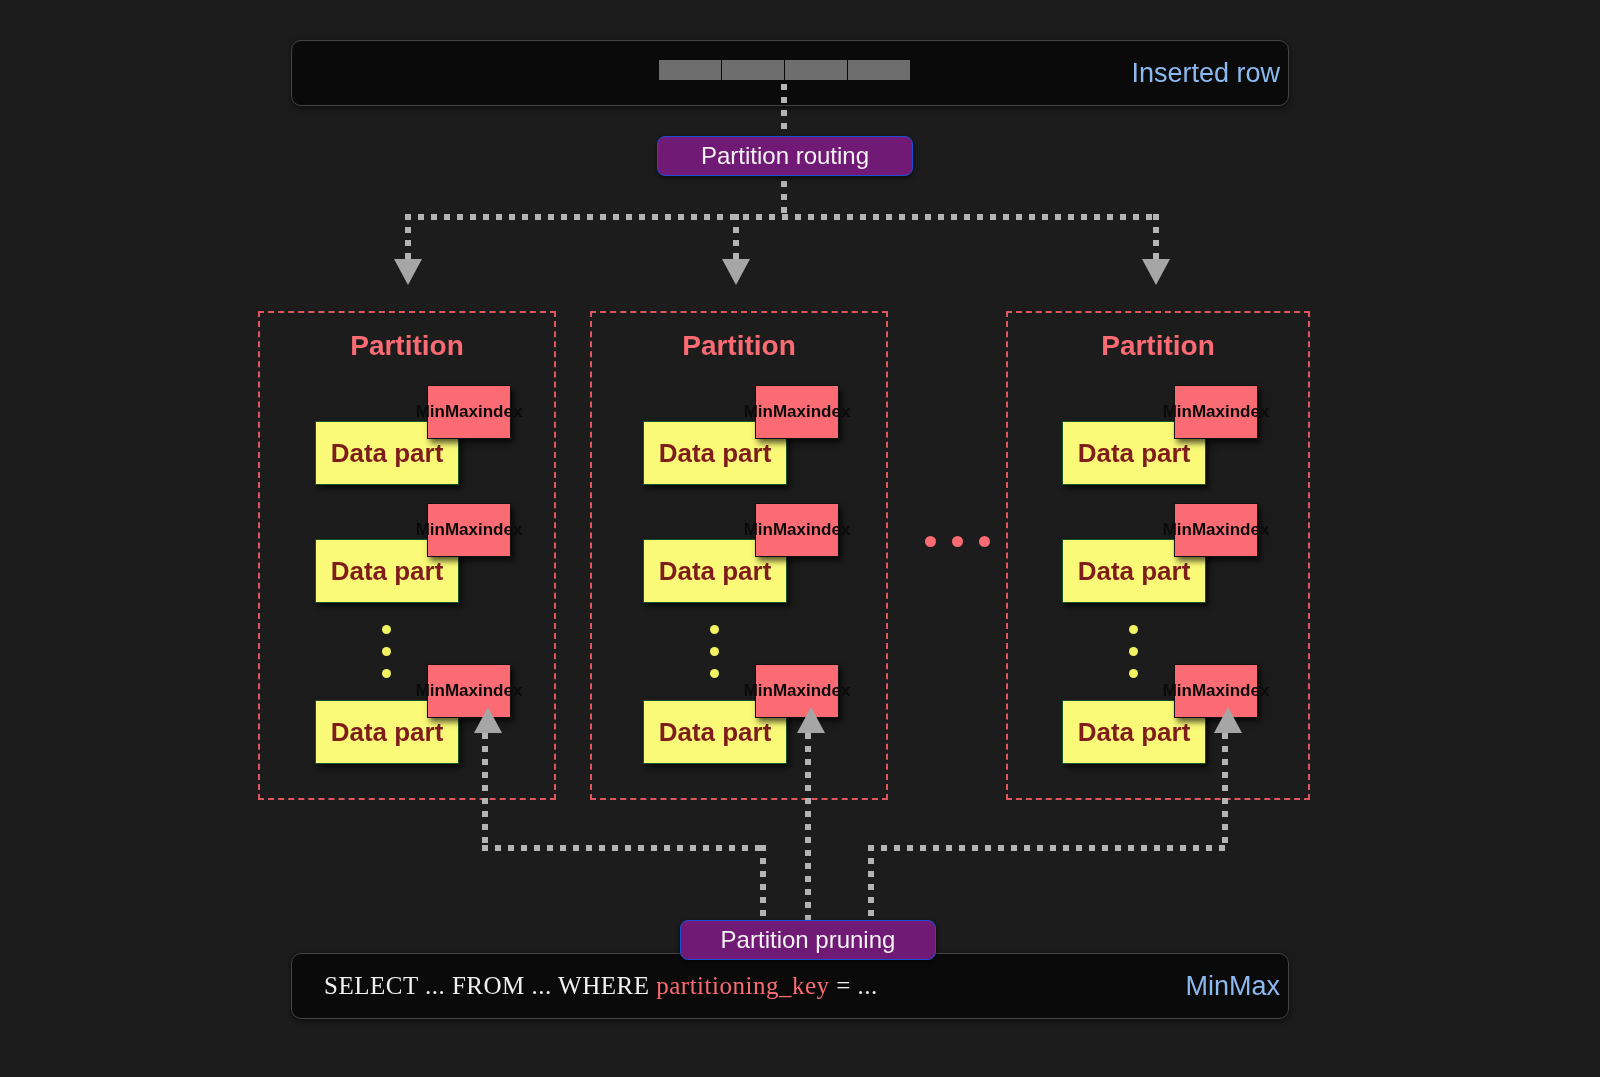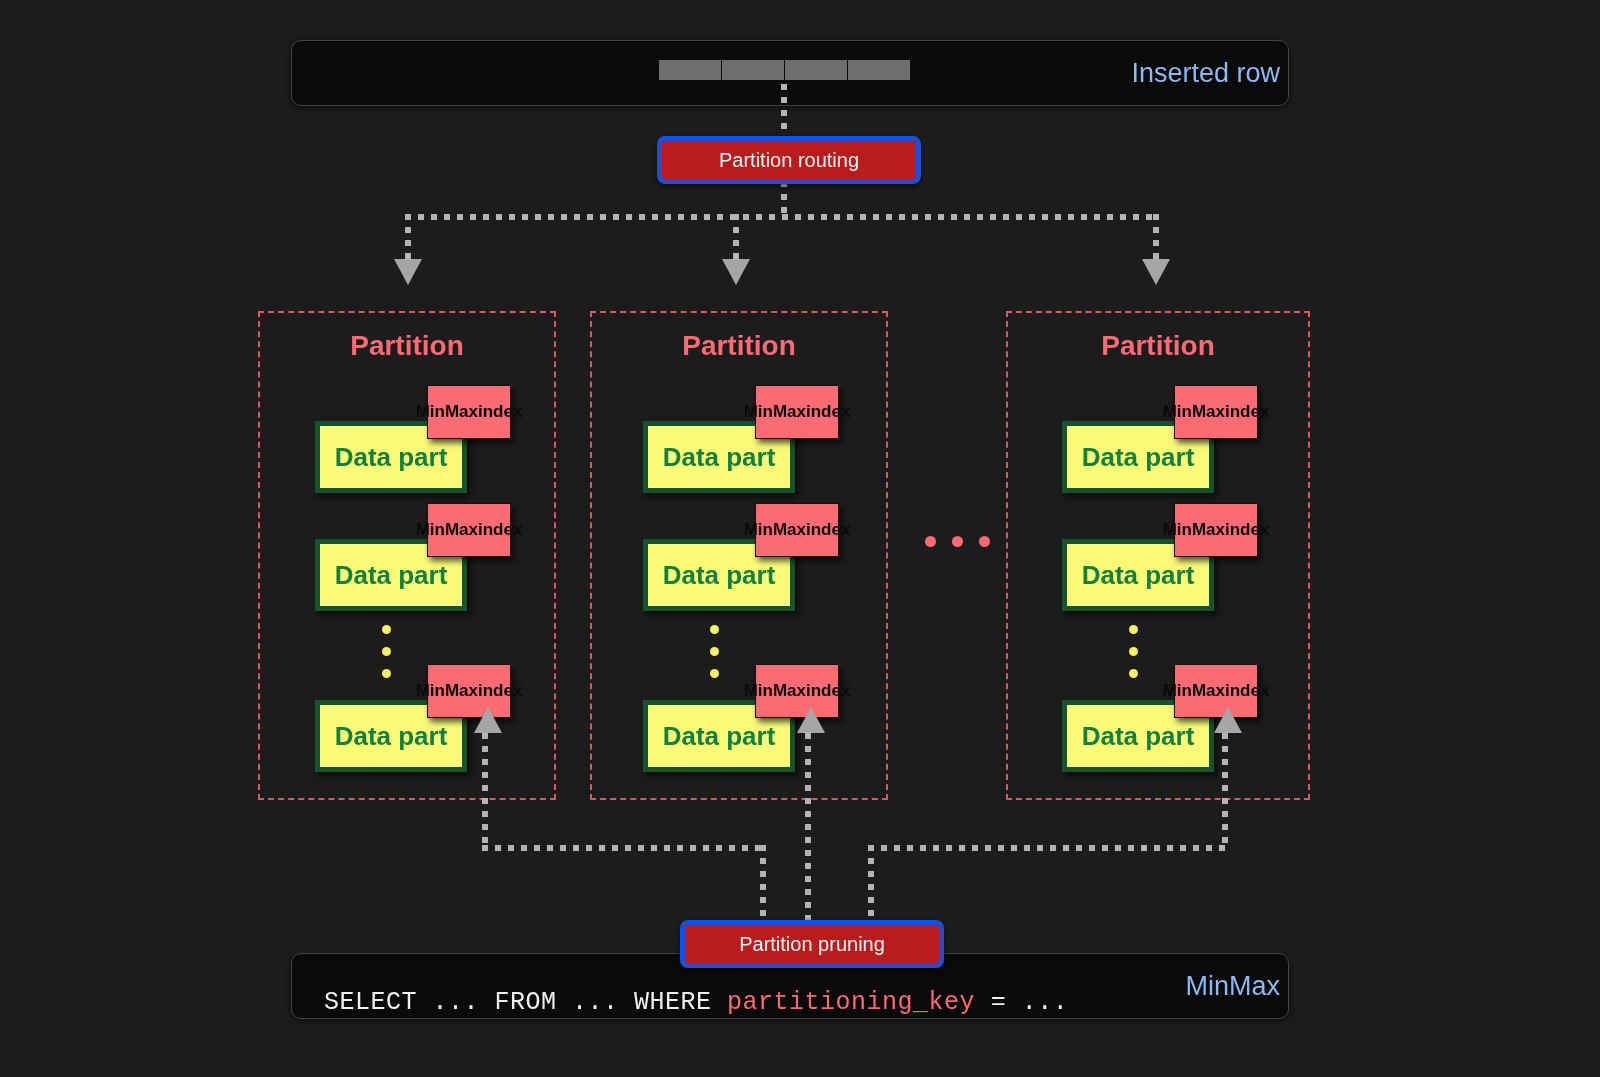--- a/index.html
+++ b/index.html
@@ -69,14 +69,14 @@
   
   .pill {
     position: absolute;
-    background: #b91c1c;
-    border: 5px solid #1d4ed8;
+    background: #701a75;
+    border: 1px solid #1d4ed8;
     border-radius: 8px;
     display: flex;
     align-items: center;
     justify-content: center;
     color: #f2f2f2;
-    font-size: 20px;
+    font-size: 24px;
     box-shadow: 0 2px 5px rgba(0,0,0,.6);
     z-index: 6;
   }

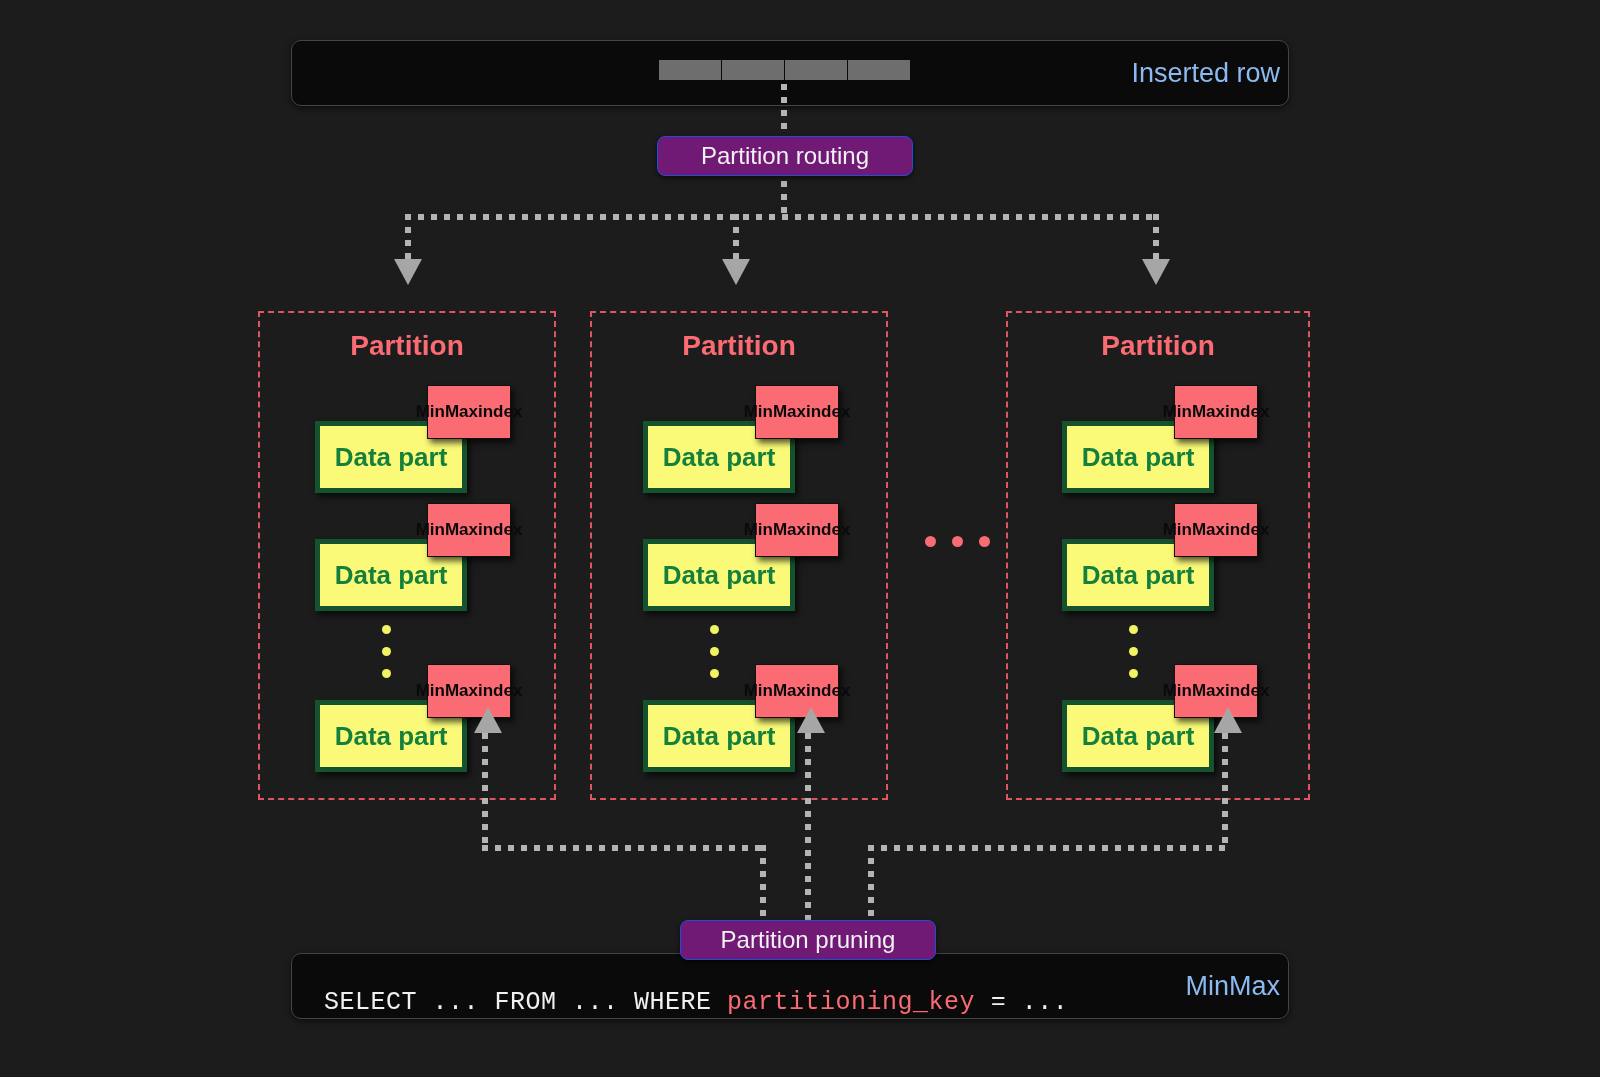--- a/index.html
+++ b/index.html
@@ -148,12 +148,12 @@
     width: 142px;
     height: 62px;
     background: #fafa78;
-    border: 5px solid #14532d;
+    border: 1px solid #14532d;
     box-shadow: 3px 4px 6px rgba(0,0,0,.65);
     display: flex;
     align-items: center;
     justify-content: center;
-    color: #15803d;
+    color: #7f1d1d;
     font-size: 26px;
     z-index: 4;
   }

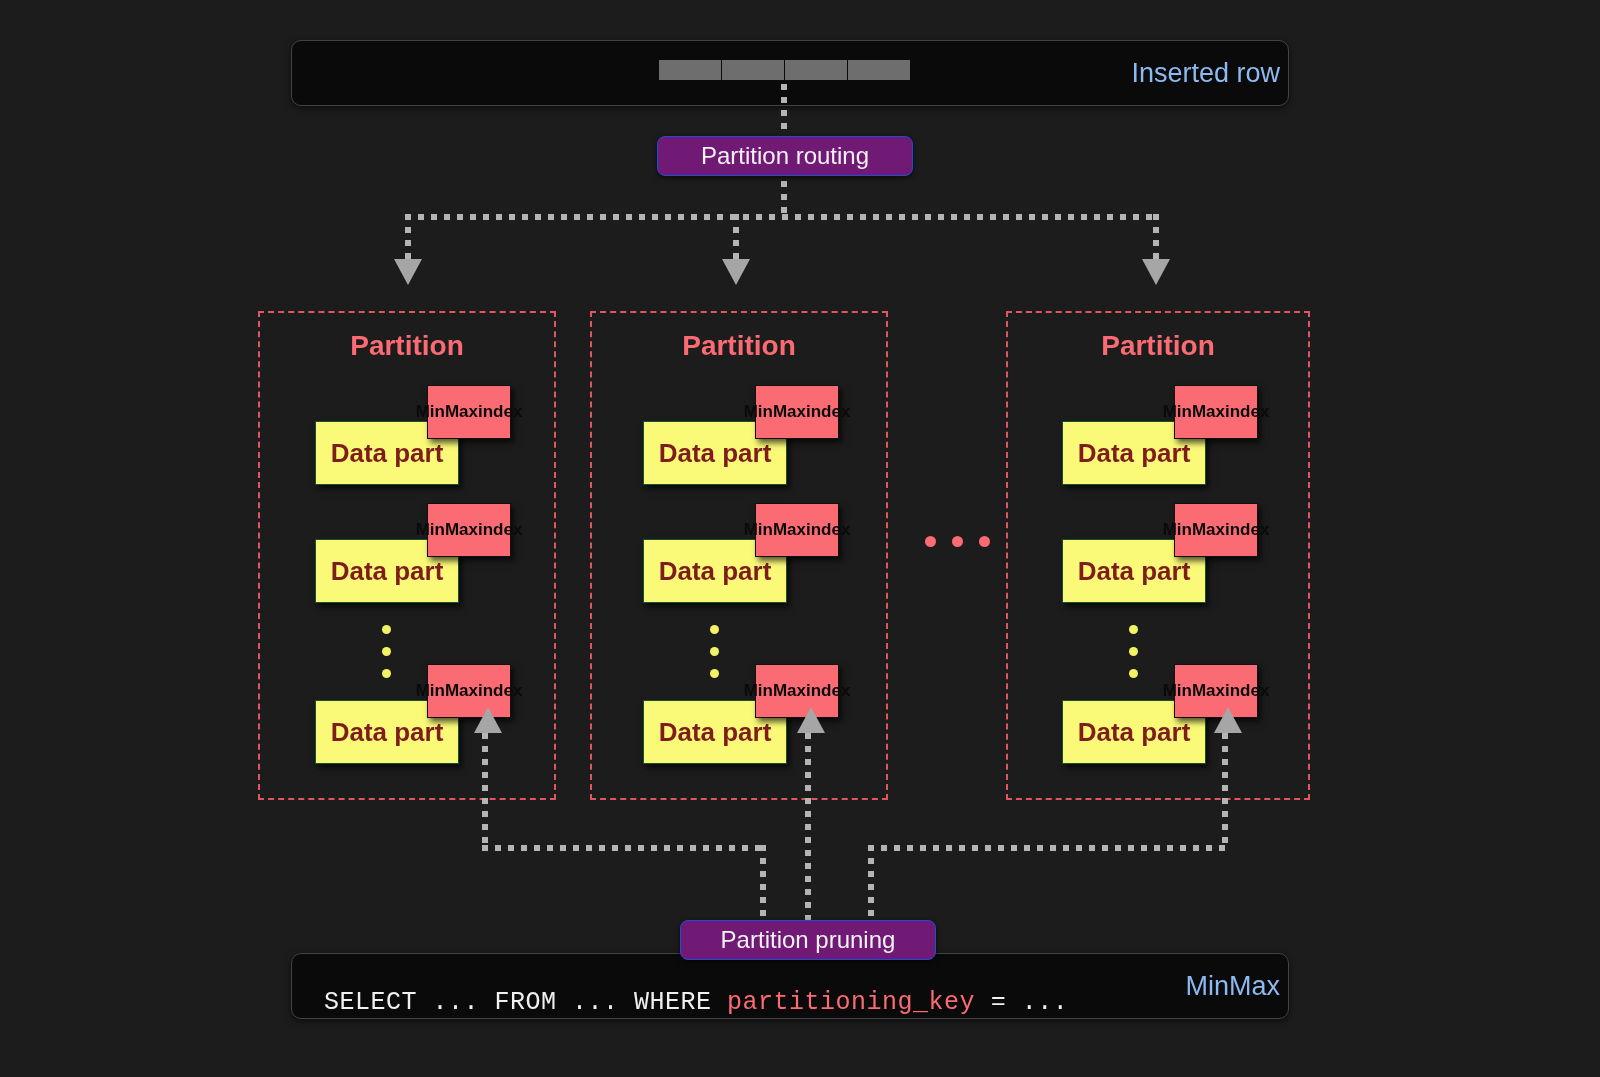--- a/index.html
+++ b/index.html
@@ -57,12 +57,11 @@
     left: 32px;
     top: 50%;
     transform: translateY(-50%);
-    font-family: Liberation Mono, monospace;
+    font-family: Liberation Serif, serif;
     font-size: 25px;
     color: #f0f0f0;
     white-space: pre;
     letter-spacing: .5px;
-    margin-top: 16px;
   }
   #query-sql .kw-red { color: #fa6b73; }
 

